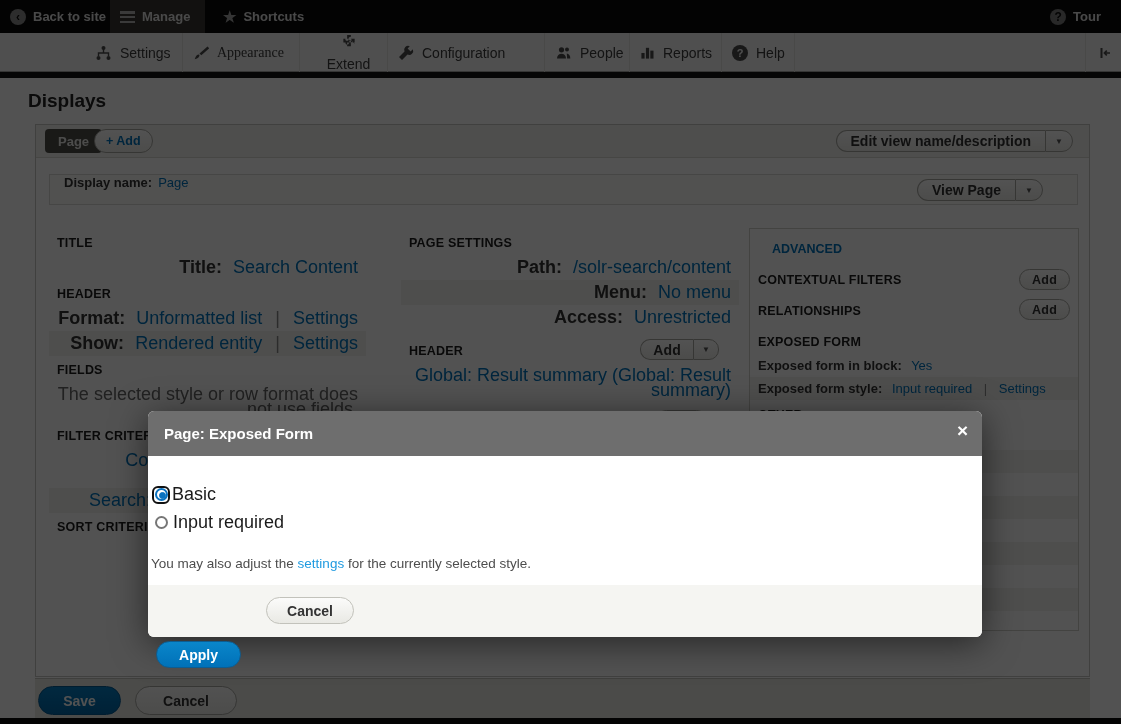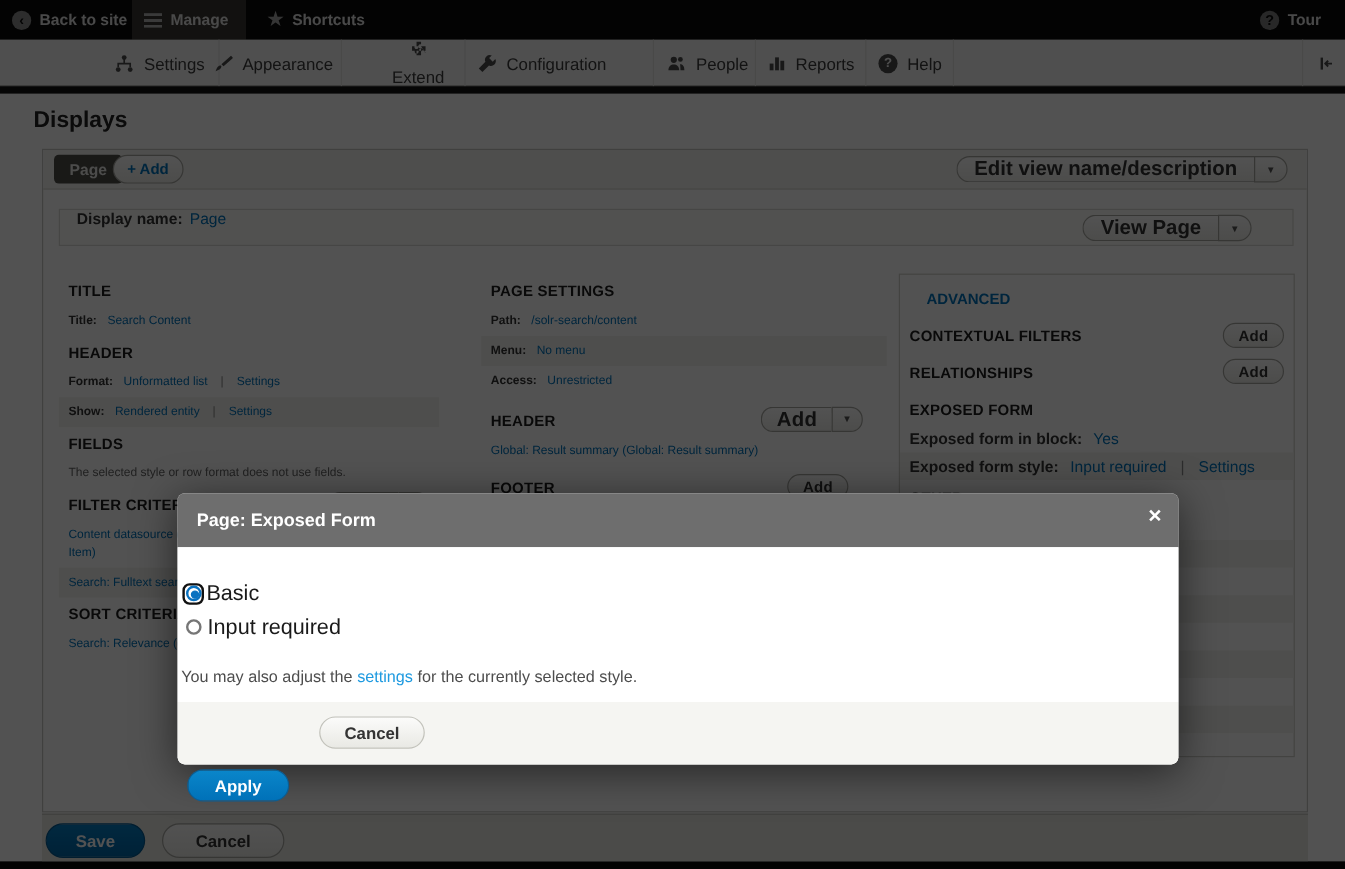--- a/index.html
+++ b/index.html
@@ -143,7 +143,7 @@
         </svg>
       <span>Settings</span>
     </div>
-    <div class="tray-item" style="left:168px;width:117px;">
+    <div class="tray-item" style="left:183px;width:117px;font-family:Liberation Serif, serif;">
       <svg class="iconsvg" width="16" height="16" viewBox="0 0 16 16" fill="#4c4c4c">
           <path d="M14.5 1.5l-8 7 1.8 1.8 8-7zM6 9.5c-2 0-3 1.2-4.3 4.8 3.6-1.2 4.8-2.3 4.8-4.3z"></path>
         </svg>

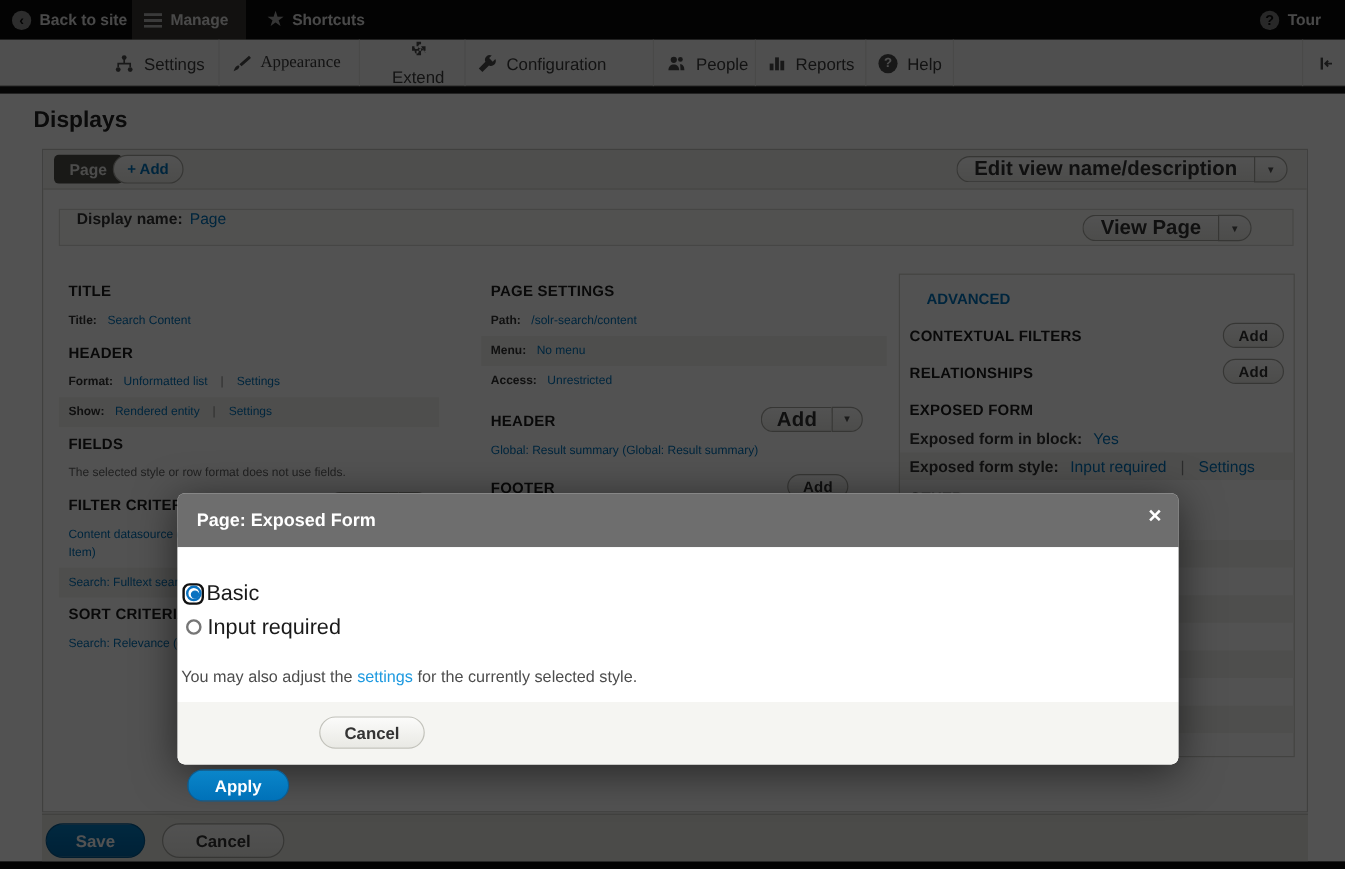--- a/index.html
+++ b/index.html
@@ -44,7 +44,7 @@
   .plus{color:#0074bd;font-weight:bold;}
   .split{position:absolute;display:flex;height:22px;}
   .split .main{display:flex;align-items:center;padding:0 14px;background:linear-gradient(#fff,#ecece8);
-               border:1px solid #a9a9a3;border-right:none;border-radius:11px 0 0 11px;font-weight:bold;font-size:17px;color:#333;cursor:pointer;}
+               border:1px solid #a9a9a3;border-right:none;border-radius:11px 0 0 11px;font-weight:bold;font-size:14px;color:#333;cursor:pointer;}
   .split .arr{display:flex;align-items:center;justify-content:center;width:28px;background:linear-gradient(#fff,#ecece8);
               border:1px solid #a9a9a3;border-radius:0 11px 11px 0;color:#555;font-size:8px;cursor:pointer;}
   .editview{right:16px;top:5px;}

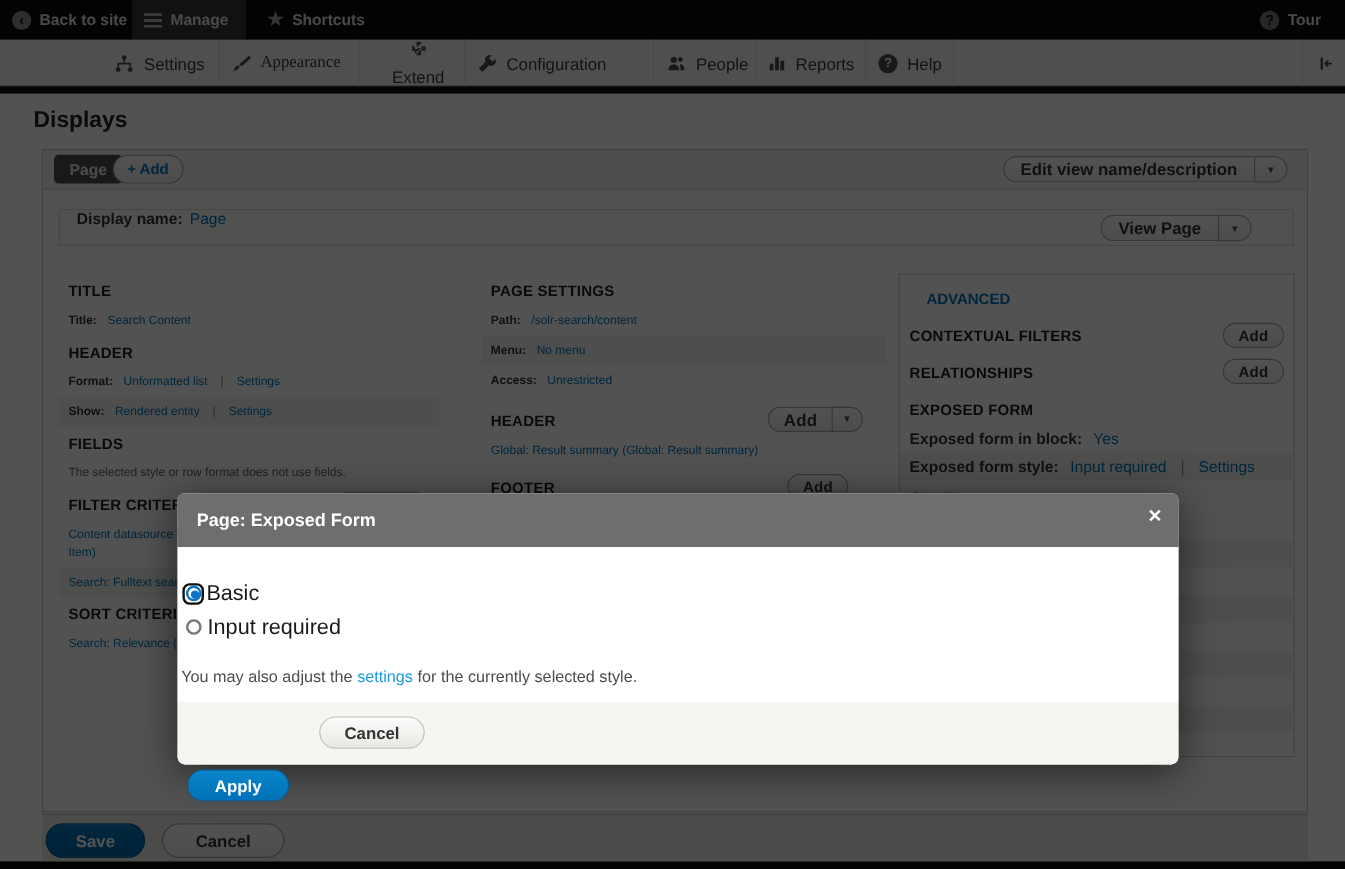--- a/index.html
+++ b/index.html
@@ -57,7 +57,7 @@
   .lnk{color:#0074bd;cursor:pointer;text-decoration:none;}
   .sep{color:#888;margin:0 8px;}
   .bucket-hdr{position:relative;padding:7px 8px 5px 8px;font-weight:bold;font-size:12.5px;color:#1c1c1c;letter-spacing:.2px;}
-  .brow{padding:5px 8px;font-size:10px;line-height:15px;}
+  .brow{padding:5px 8px;font-size:18px;line-height:15px;text-align:right;}
   .alt{background:#f3f3f0;}
   .note{color:#666;}
   .addbtn{position:absolute;height:21px;padding:0 12px;border-radius:11px;}

